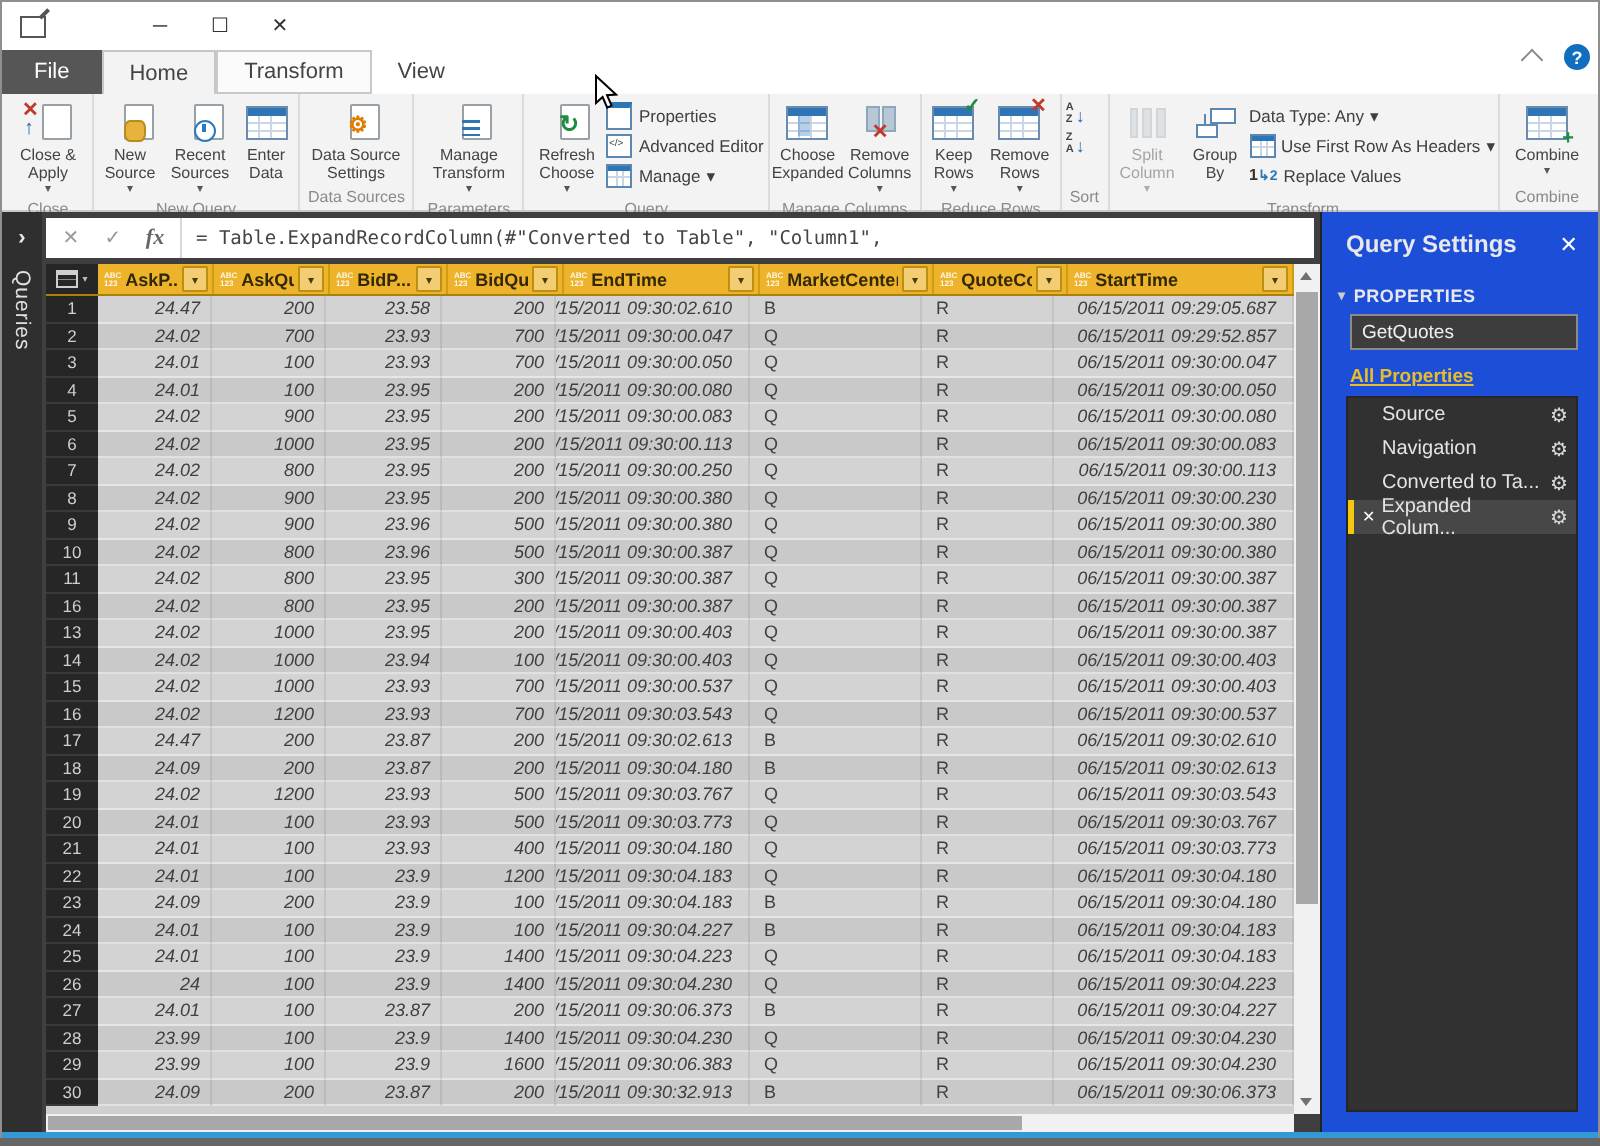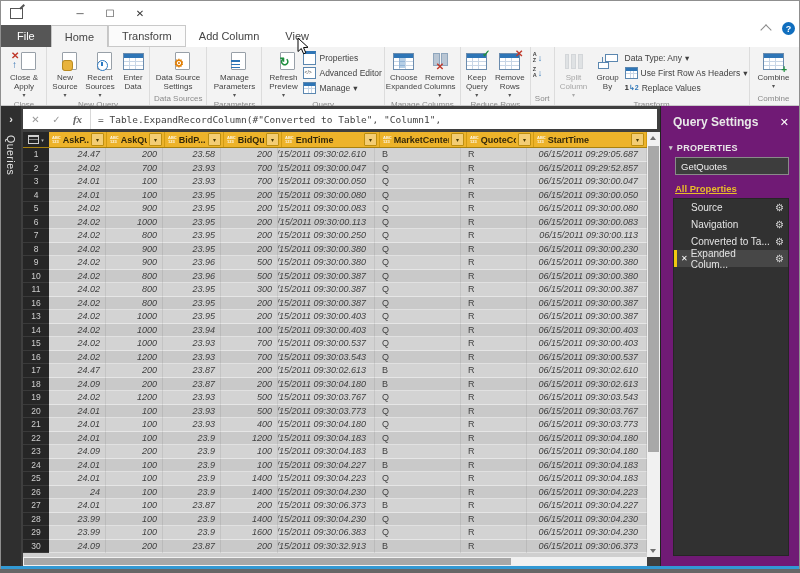--- a/index.html
+++ b/index.html
@@ -162,7 +162,6 @@
     <div class="ftab">File</div>
     <div class="rtab active">Home</div>
     <div class="rtab hover">Transform</div>
-    <div class="rtab">Add Column</div>
     <div class="rtab">View</div>
     <svg class="cursor-svg" width="12" height="18" viewBox="0 0 12 18">
         <path d="M1 1 L1 14.5 L4.3 11.5 L6.6 16.8 L8.8 15.8 L6.5 10.6 L11 10.3 Z" fill="#fff" stroke="#000" stroke-width="1"></path>

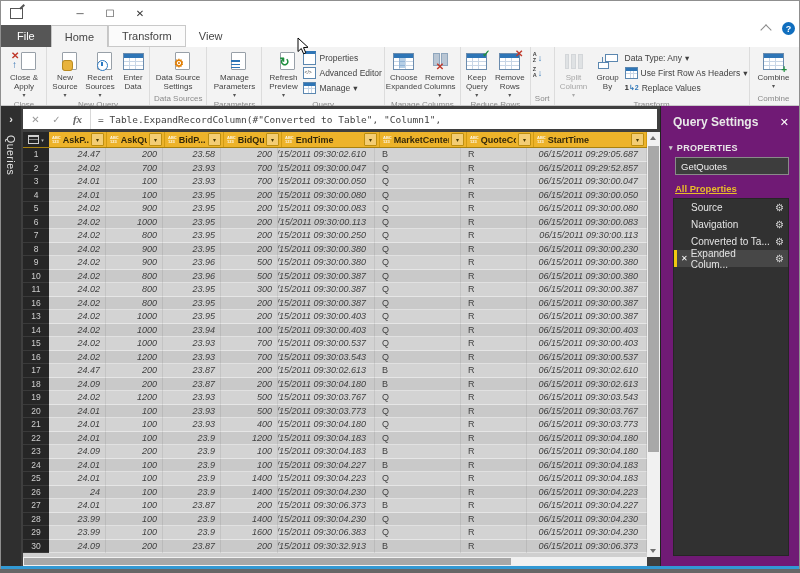--- a/index.html
+++ b/index.html
@@ -242,7 +242,7 @@
                 <span class="params"></span>
               </span>
             </span>
-          <span>Manage Parameters</span>
+          <span>Manage Transform</span>
             <span class="dd">▾</span>
         </div>
       </div>

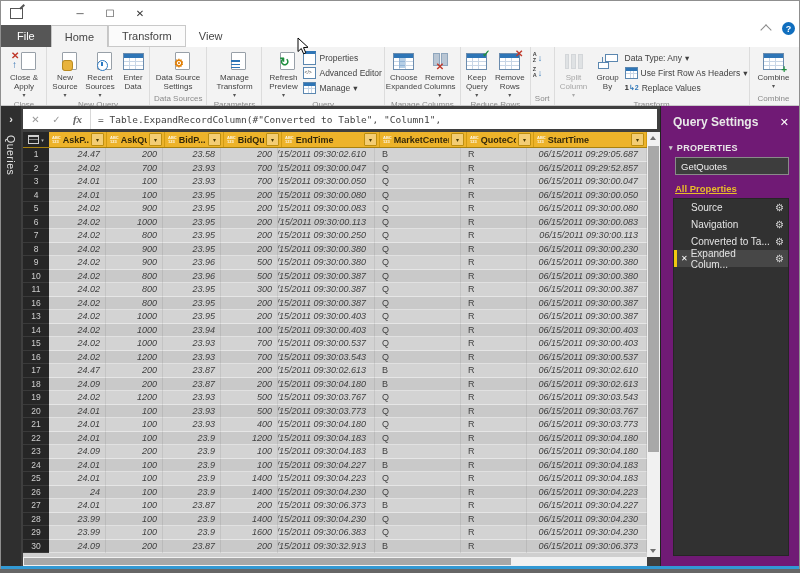--- a/index.html
+++ b/index.html
@@ -258,7 +258,7 @@
                 <span class="refr">↻</span>
               </span>
             </span>
-          <span>Refresh Preview</span>
+          <span>Refresh Choose</span>
             <span class="dd">▾</span>
         </div>
         <div class="smallcol">

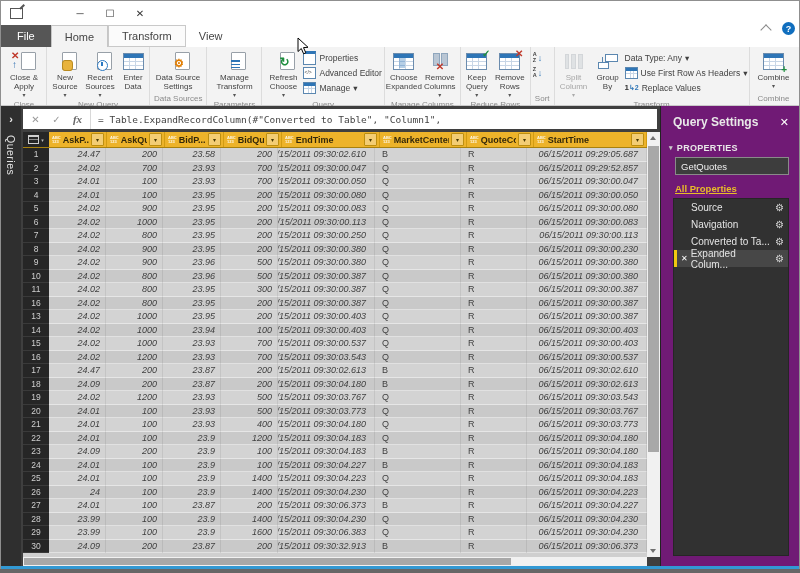--- a/index.html
+++ b/index.html
@@ -311,7 +311,7 @@
                 <span class="mark grn">✓</span>
               </span>
             </span>
-          <span>Keep Query</span>
+          <span>Keep Rows</span>
             <span class="dd">▾</span>
         </div>
         <div class="bigbtn" style="width:36px">

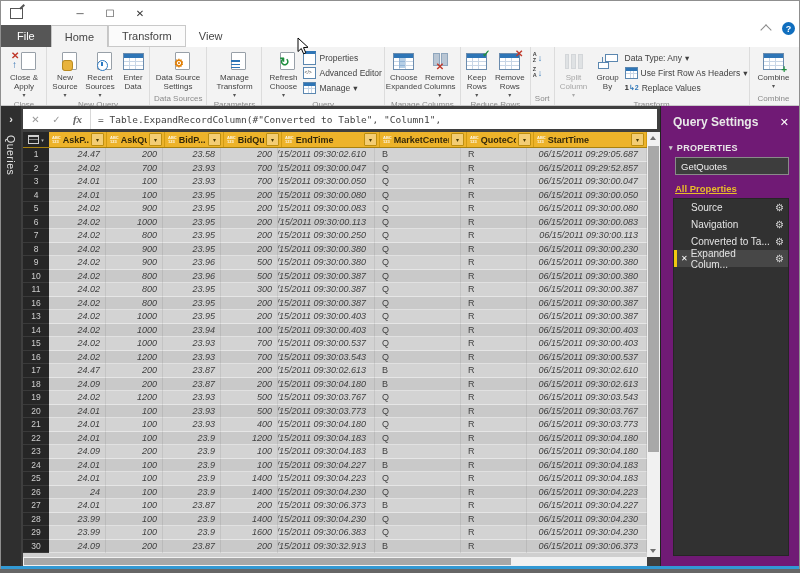--- a/index.html
+++ b/index.html
@@ -119,7 +119,7 @@
   .hscroll{position:absolute;left:0;right:13px;bottom:0;height:9px;background:#f1f1f1;}
   .hthumb{position:absolute;top:1px;bottom:1px;left:1px;width:78%;background:#a8a8a8;}
   
-  .settings{width:138px;background:#701a75;flex:none;display:flex;flex-direction:column;color:#e8e8e8;border-left:1px solid #222;}
+  .settings{width:138px;background:#1d4ed8;flex:none;display:flex;flex-direction:column;color:#e8e8e8;border-left:1px solid #222;}
   .qs-head{display:flex;align-items:center;justify-content:space-between;padding:9px 10px 8px 12px;}
   .qs-title{font-size:12px;font-weight:bold;}
   .qs-x{font-size:11px;color:#fff;}

